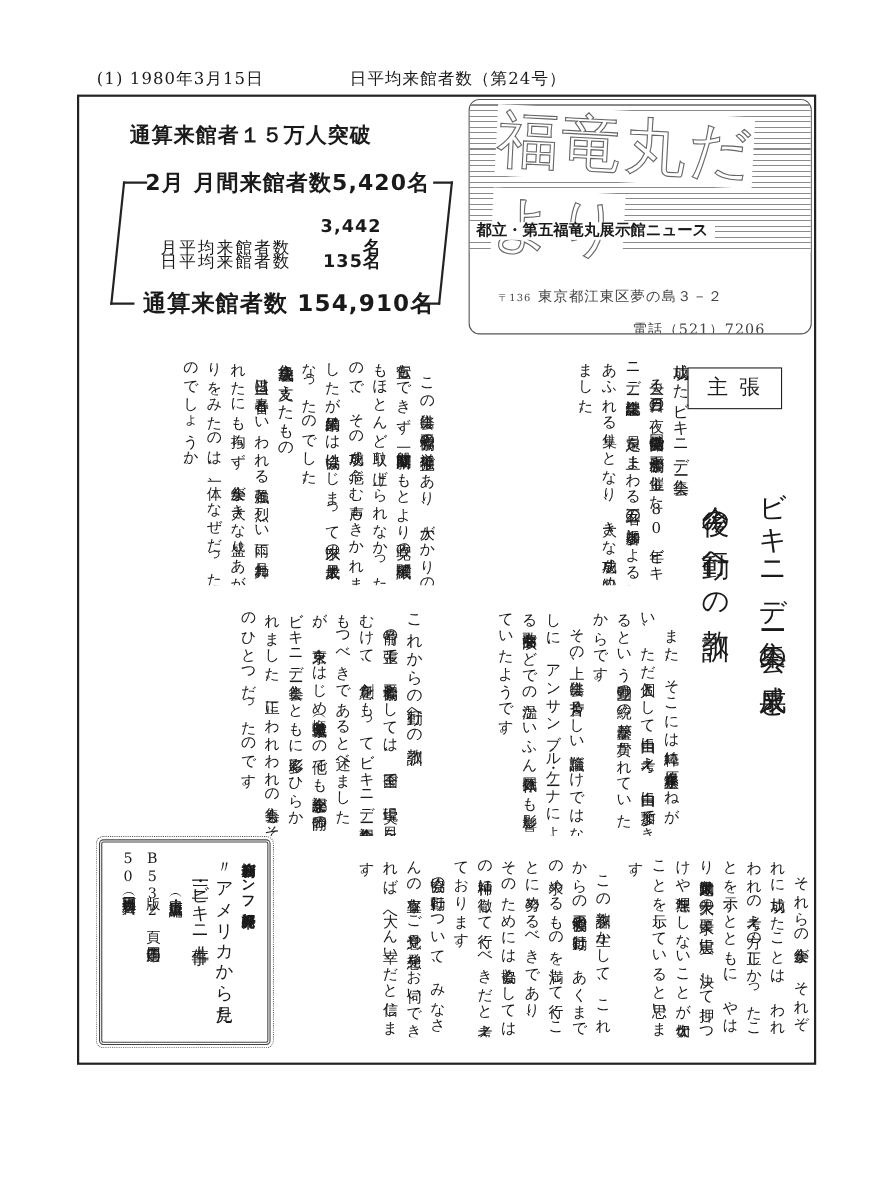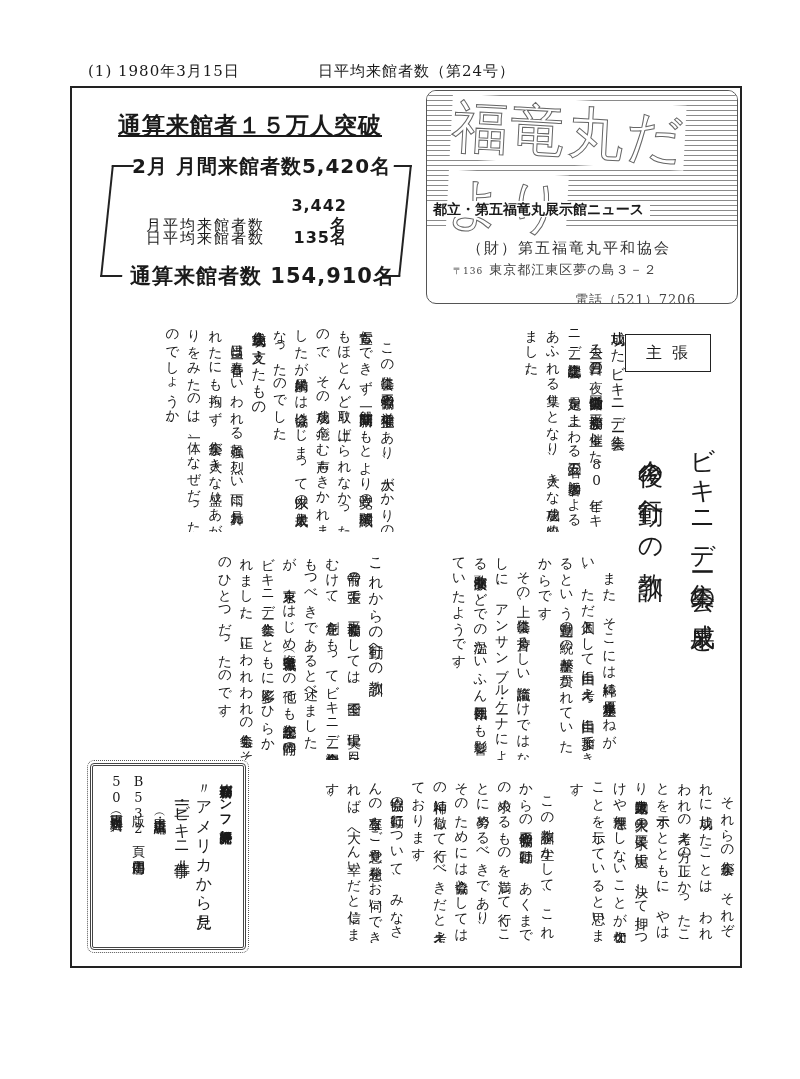--- a/index.html
+++ b/index.html
@@ -23,7 +23,7 @@
   
   .stats-head {
     left: 118px; top: 110px; font-family: "DejaVu Sans", sans-serif;
-    font-weight: bold; font-size: 23px; letter-spacing: 1px; text-decoration: underline;
+    font-weight: bold; font-size: 19px; letter-spacing: 1px;
   }
   .stats-month {
     left: 132px; top: 153px; font-family: "DejaVu Sans", sans-serif;

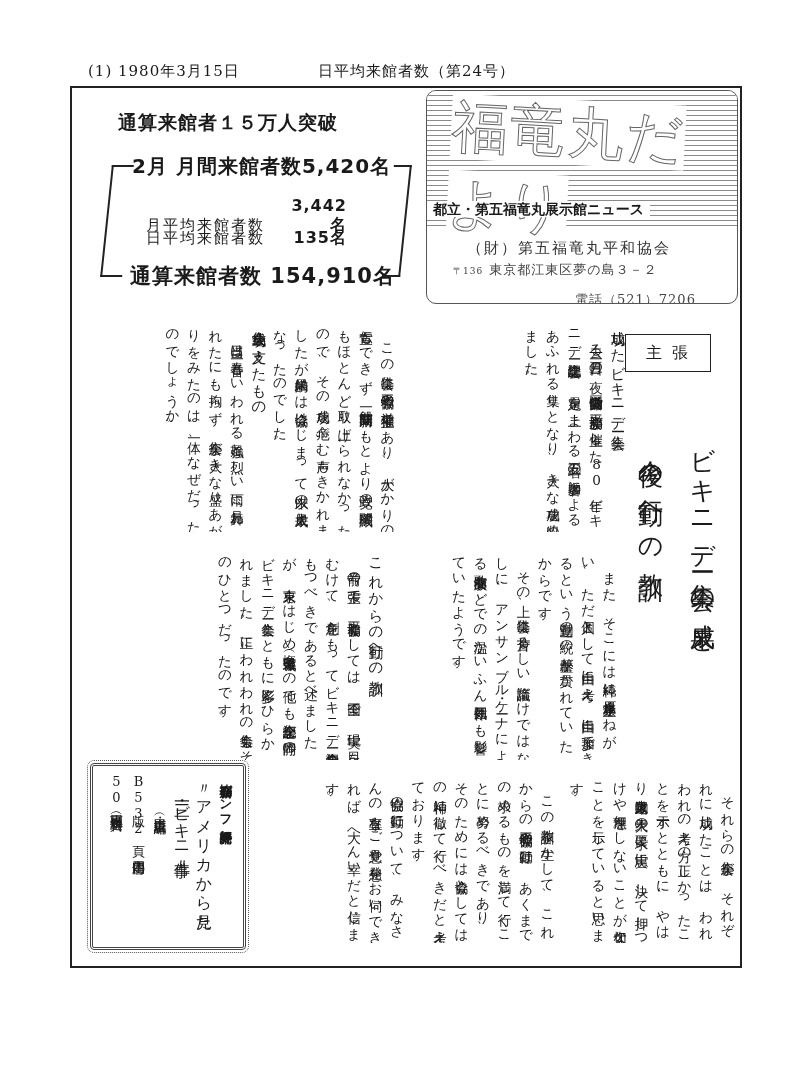--- a/index.html
+++ b/index.html
@@ -132,7 +132,6 @@
   <div class="mast-lines"></div>
   <div class="mast-logo"><span>福竜丸だより</span></div>
   <div class="mast-sub"><span>都立・第五福竜丸展示館ニュース</span></div>
-  <div class="mast-org">（財）第五福竜丸平和協会</div>
   <div class="mast-addr"><span class="zip">〒136</span><span>東京都江東区夢の島３－２</span></div>
   <div class="mast-bldg">都立・第五福竜丸展示館内</div>
   <div class="mast-tel">電話（521）7206</div>

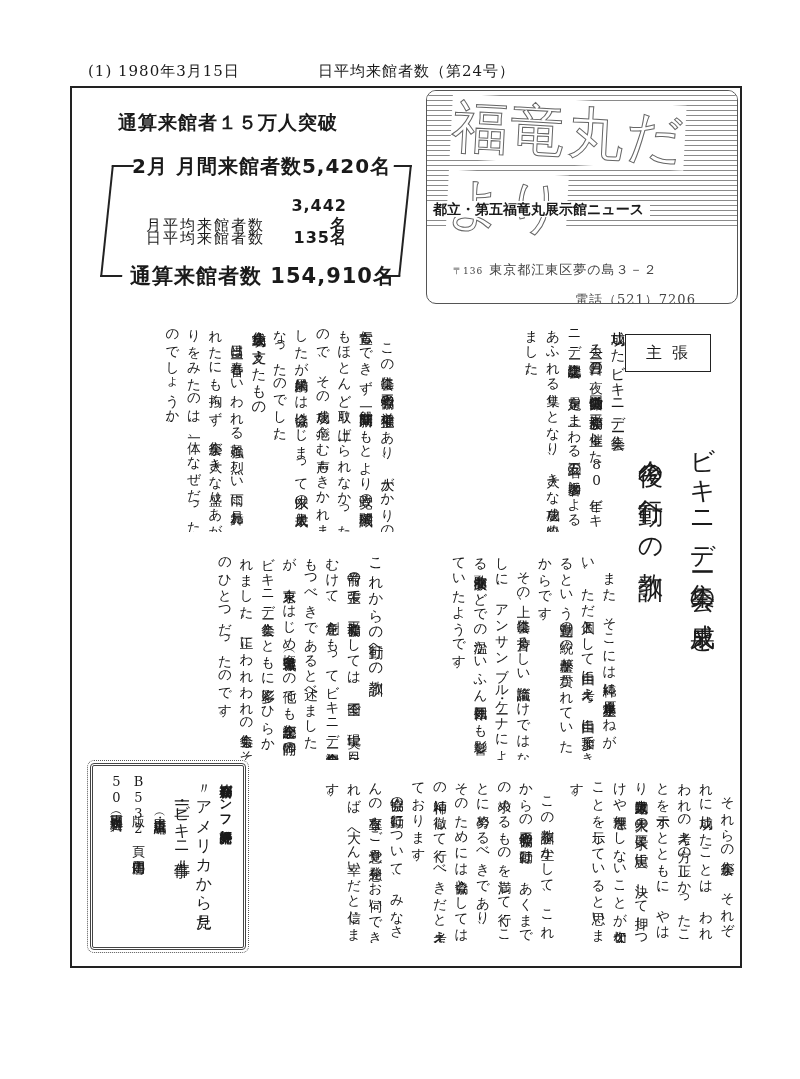--- a/index.html
+++ b/index.html
@@ -69,7 +69,7 @@
   .shucho {
     left: 625px; top: 334px; width: 86px; height: 38px; border: 1.5px solid #222;
     box-sizing: border-box; text-align: center; line-height: 35px;
-    font-family: "DejaVu Sans", sans-serif; font-size: 16px; letter-spacing: 10px; padding-left: 8px;
+    font-family: "DejaVu Sans", sans-serif; font-size: 19px; letter-spacing: 10px; padding-left: 8px;
   }
   .headline {
     right: 72px; top: 430px; height: 340px;

